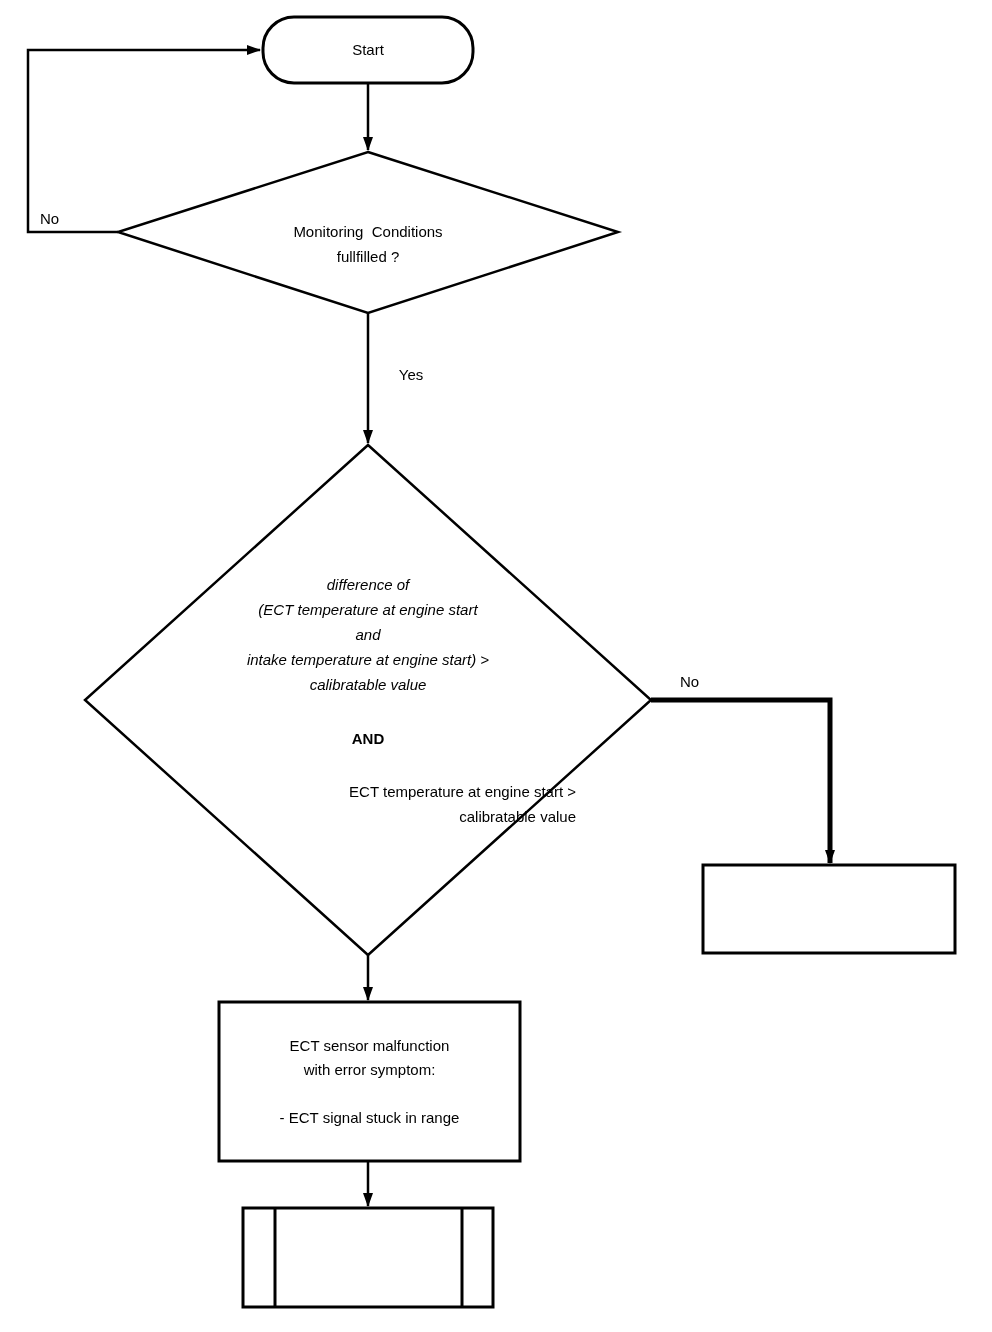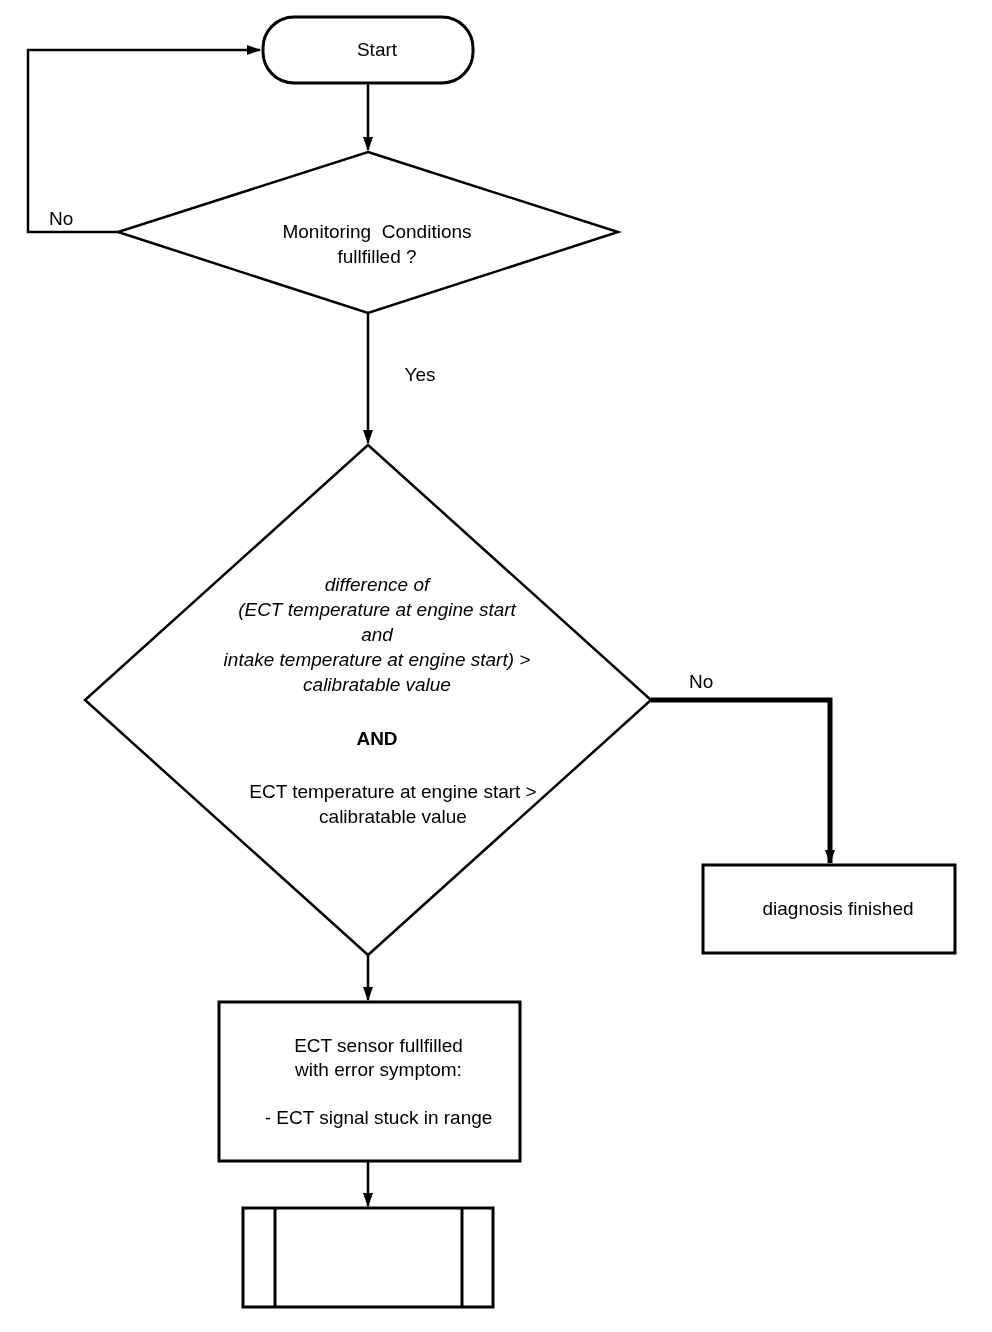--- a/index.html
+++ b/index.html
@@ -23,12 +23,11 @@
   }
   .label {
     position: absolute;
-    font-size: 19px;
+    font-size: 15px;
     line-height: 25px;
     text-align: center;
     white-space: pre-wrap;
     color: #000000;
-    margin-left: 9px;
   }
   .start-label          { left: 263px; top: 37px;  width: 210px; }
   .monitoring-label     { left: 218px; top: 219px; width: 300px; }

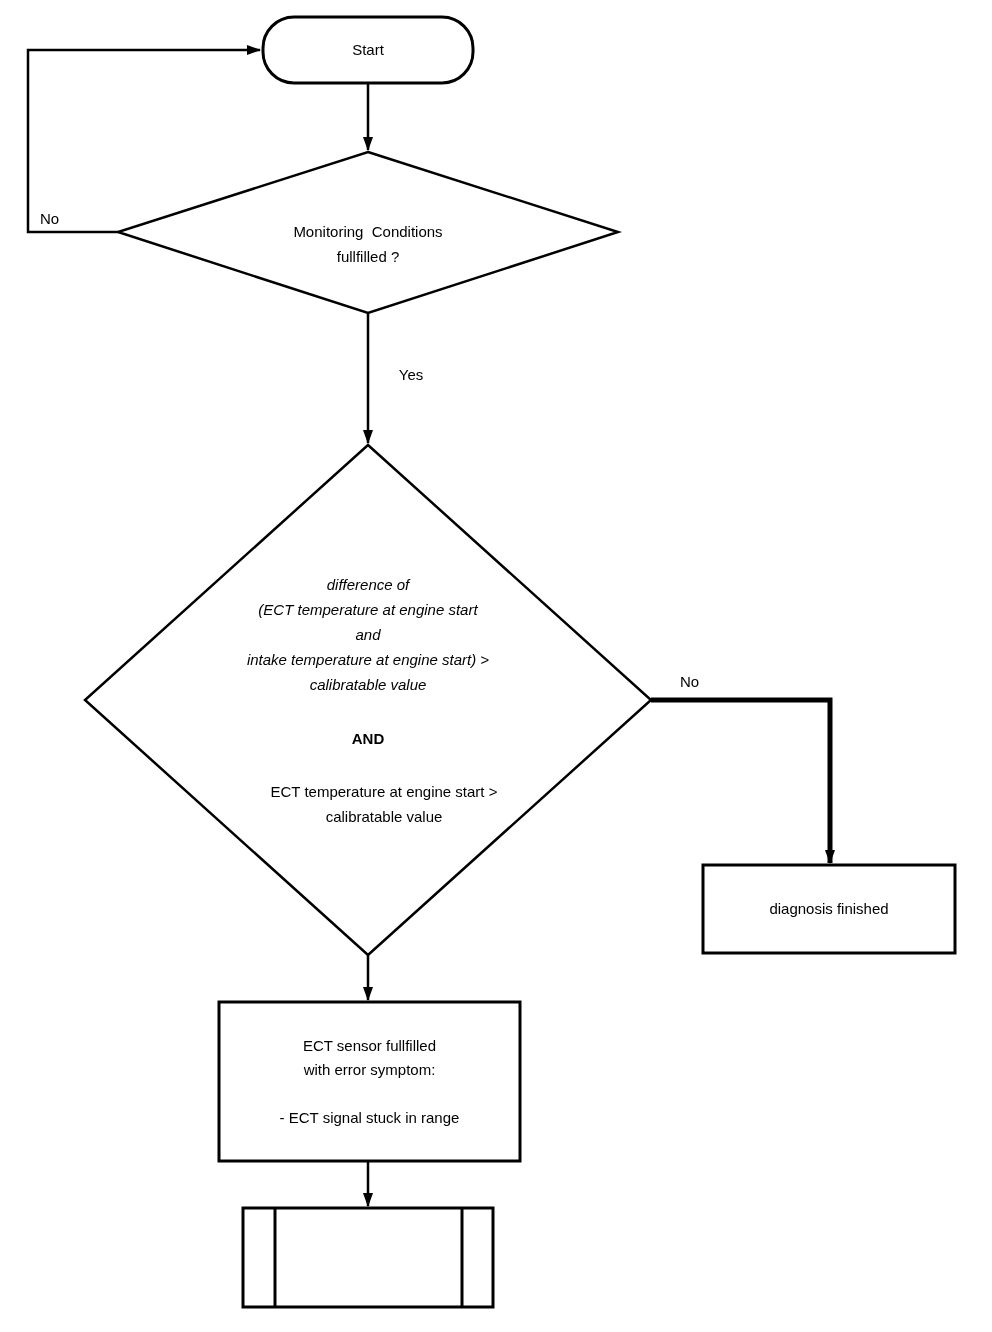--- a/index.html
+++ b/index.html
@@ -35,7 +35,7 @@
   .yes-label            { left: 376px; top: 362px; width: 70px;  text-align: center; }
   .condition-upper-label{ left: 168px; top: 572px; width: 400px; font-style: italic; }
   .condition-and-label  { left: 318px; top: 726px; width: 100px; font-weight: 700; }
-  .condition-lower-label{ left: 184px; top: 779px; width: 400px; }
+  .condition-lower-label{ left: 176px; top: 779px; width: 400px; text-align: right; }
   .no-right-label       { left: 680px; top: 669px; width: 60px;  text-align: left; }
   .diagnosis-label      { left: 703px; top: 896px; width: 252px; }
   .malfunction-label    { left: 219px; top: 1034px; width: 301px; line-height: 24px; }

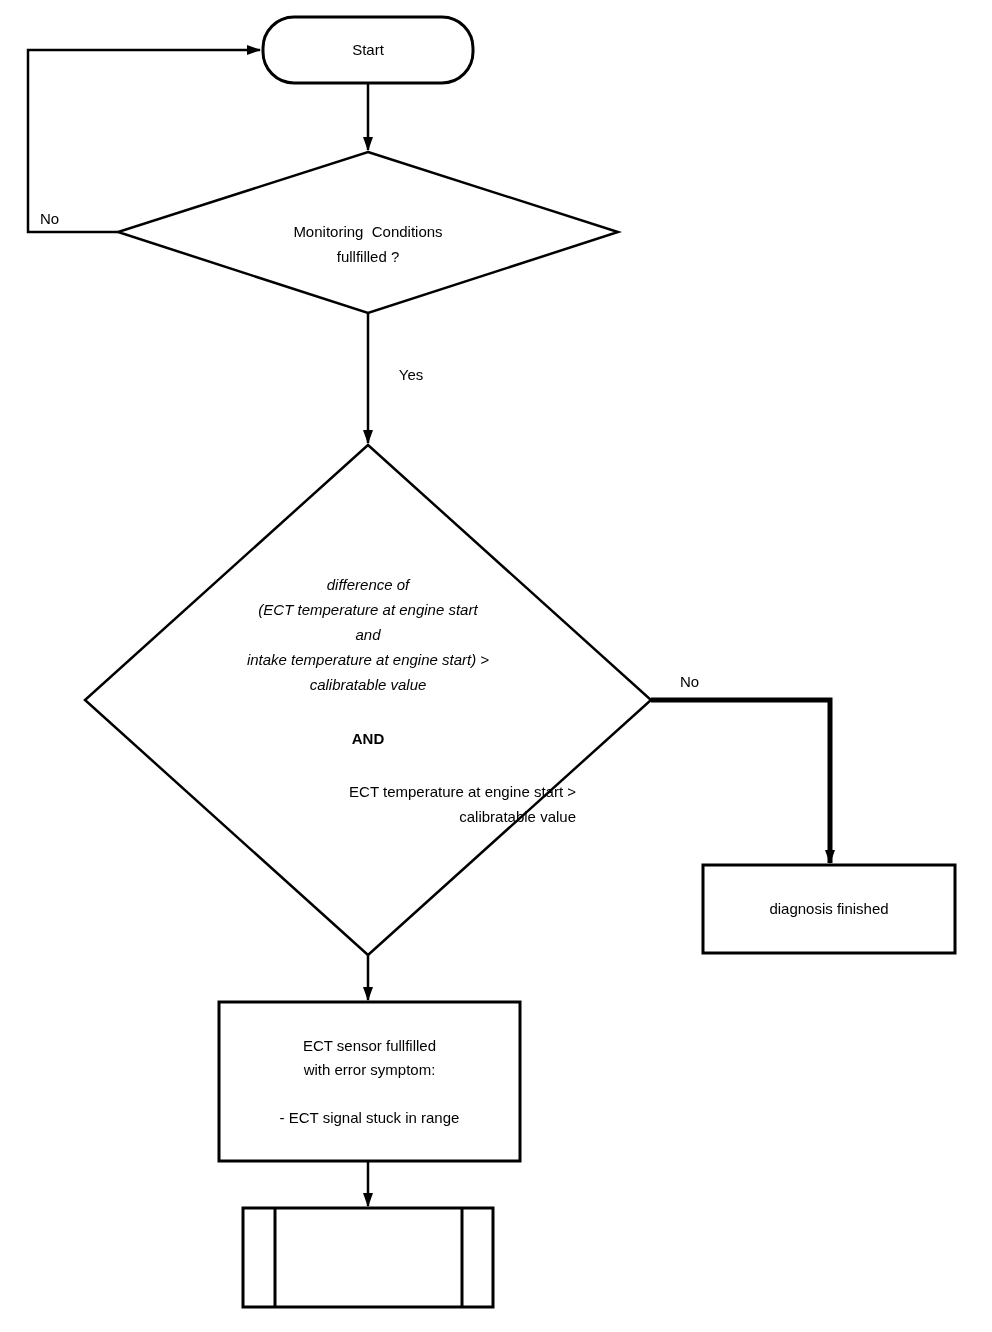--- a/index.html
+++ b/index.html
@@ -97,7 +97,6 @@
 
   <div class="label no-right-label">No</div>
 
-  <div class="label diagnosis-label">diagnosis finished</div>
 
   <div class="label malfunction-label">ECT sensor fullfilled
 with error symptom:

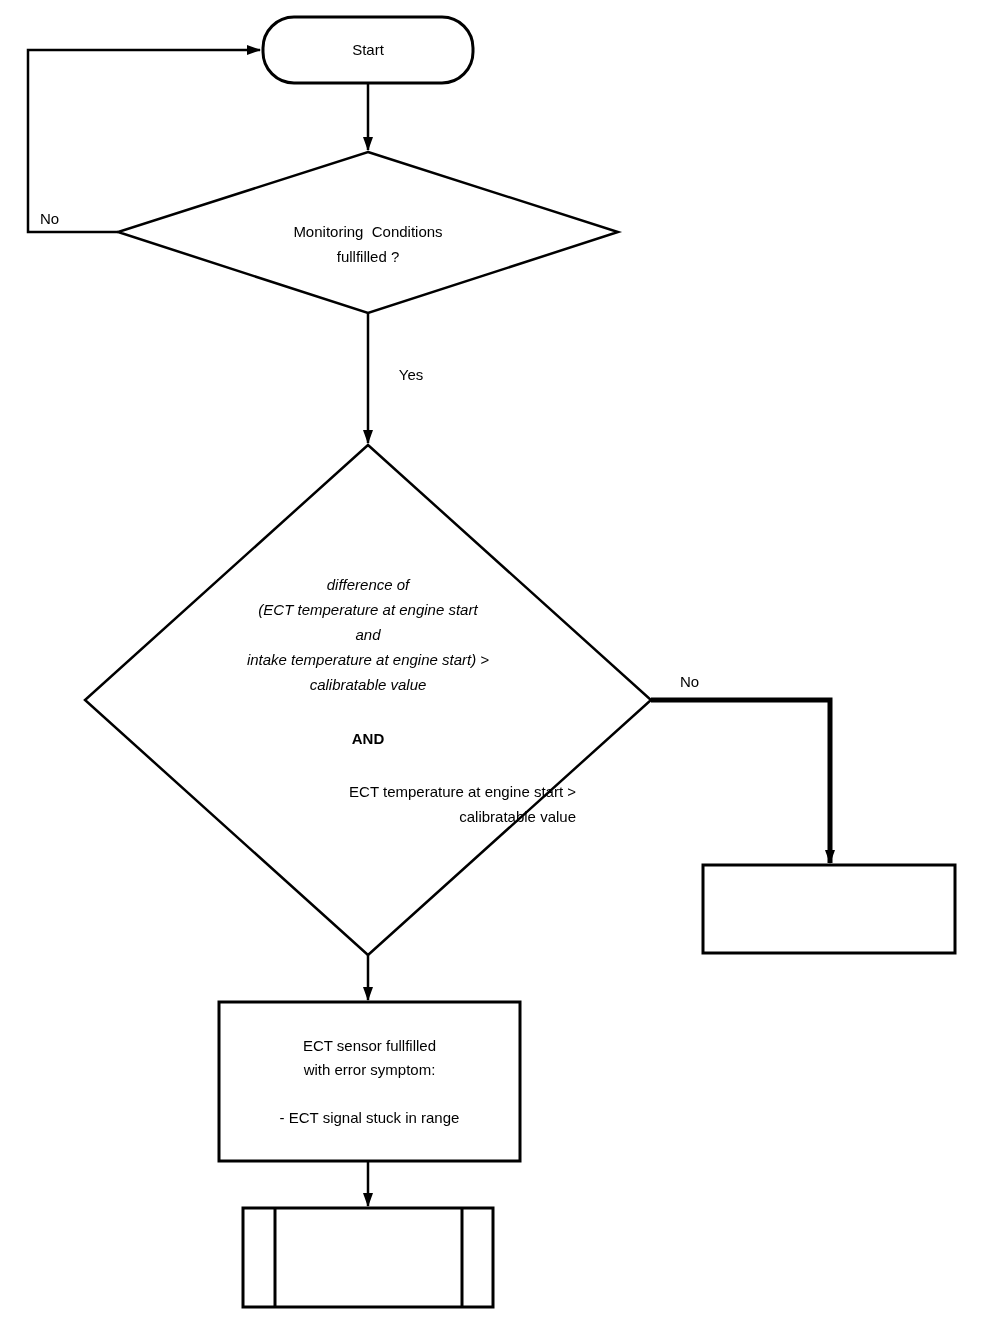--- a/index.html
+++ b/index.html
@@ -98,7 +98,7 @@
   <div class="label no-right-label">No</div>
 
 
-  <div class="label malfunction-label">ECT sensor fullfilled
+  <div class="label malfunction-label">ECT sensor malfunction
 with error symptom:
 
 - ECT signal stuck in range</div>

